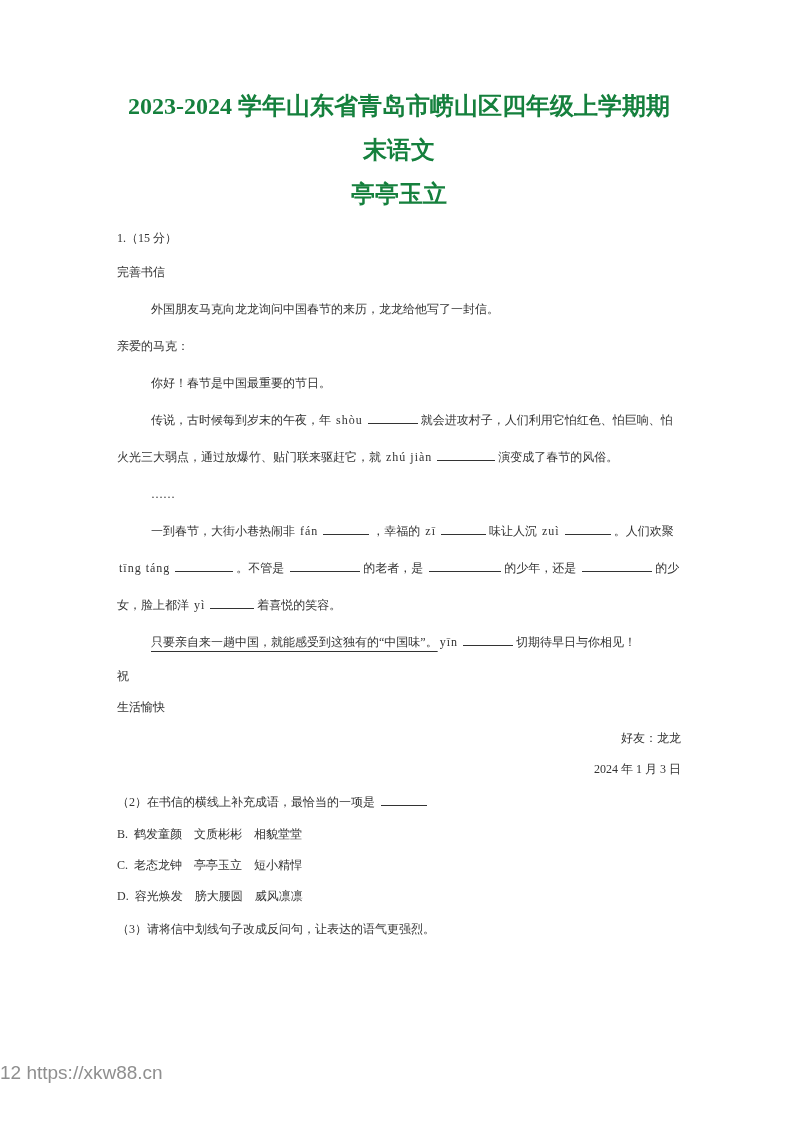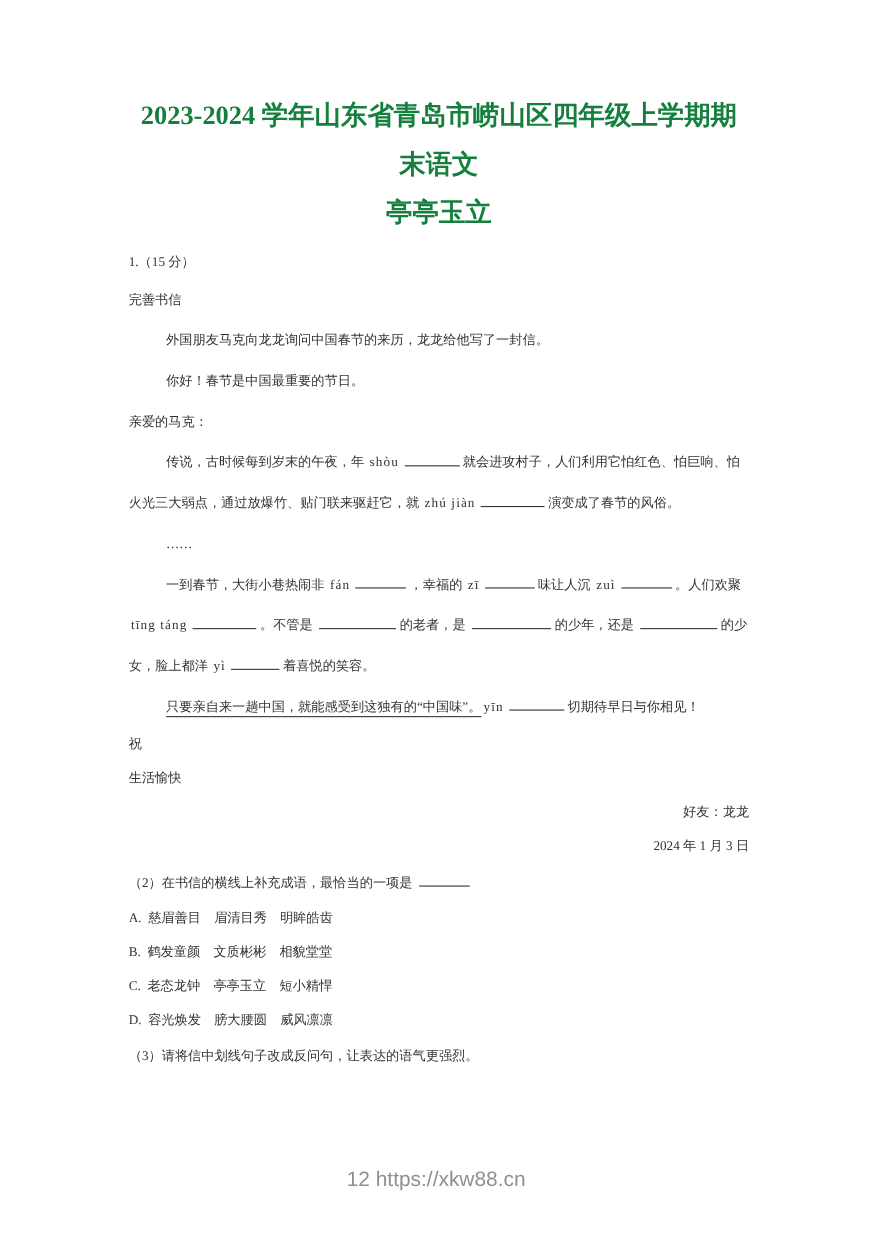--- a/index.html
+++ b/index.html
@@ -68,9 +68,9 @@
 
   <p class="body-line indent">外国朋友马克向龙龙询问中国春节的来历，龙龙给他写了一封信。</p>
 
+  <p class="body-line">亲爱的马克：</p>
+
   <p class="body-line indent">你好！春节是中国最重要的节日。</p>
-
-  <p class="body-line">亲爱的马克：</p>
 
   <p class="body-line indent"><span class="seg-text">传说，古时候每到岁末的午夜，年 </span><span class="seg-pinyin">shòu</span><span class="blank" style="width: 50px;"></span><span class="seg-text">就会进攻村子，人们利用它怕红色、怕巨响、怕火光三大弱点，通过放爆竹、贴门联来驱赶它，就 </span><span class="seg-pinyin">zhú jiàn</span><span class="blank" style="width: 58px;"></span><span class="seg-text">演变成了春节的风俗。</span></p>
 

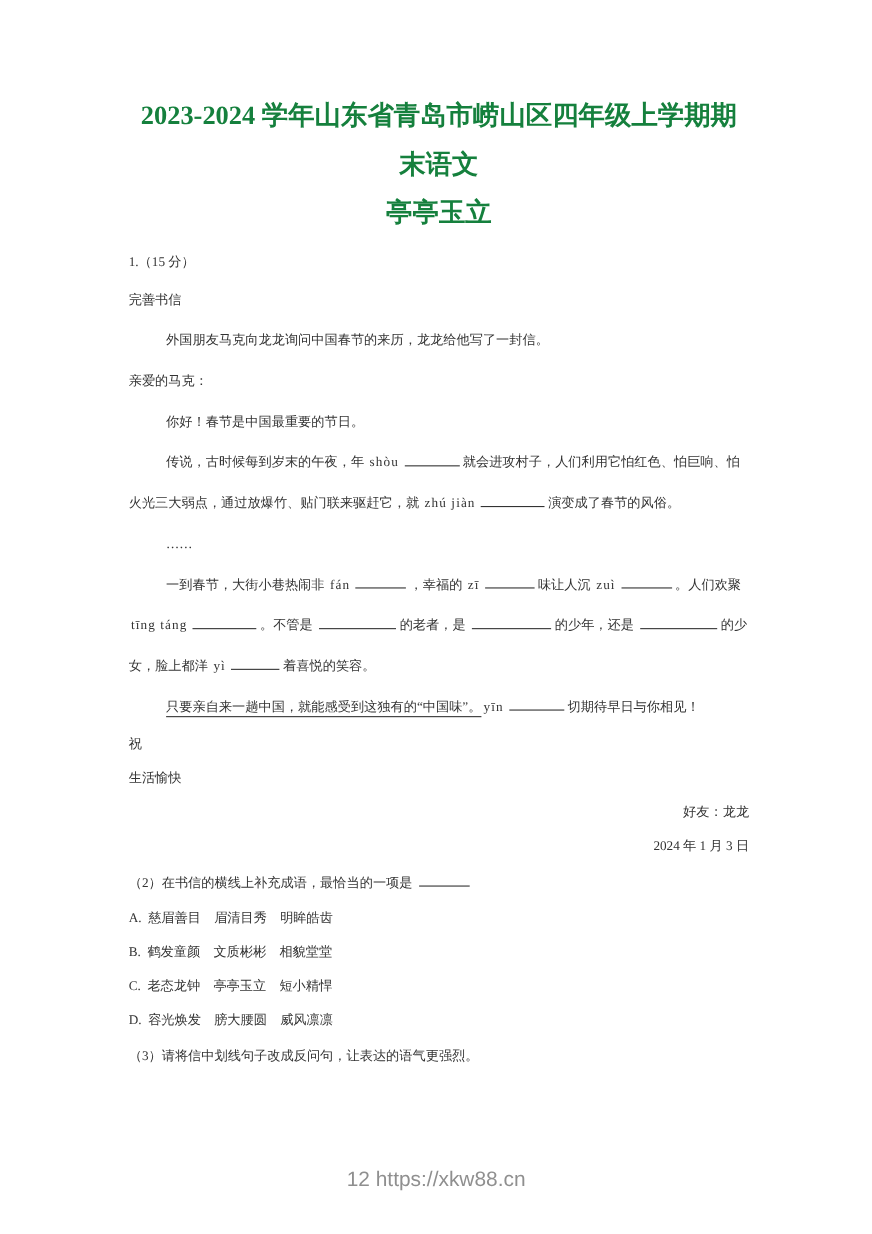--- a/index.html
+++ b/index.html
@@ -91,7 +91,6 @@
 
   <p class="question"><span class="seg-text">（2）在书信的横线上补充成语，最恰当的一项是 </span><span class="blank" style="width: 46px;"></span></p>
 
-  <p class="option"><span class="opt-label">A.</span><span>慈眉善目　眉清目秀　明眸皓齿</span></p>
 
   <p class="option"><span class="opt-label">B.</span><span>鹤发童颜　文质彬彬　相貌堂堂</span></p>
 

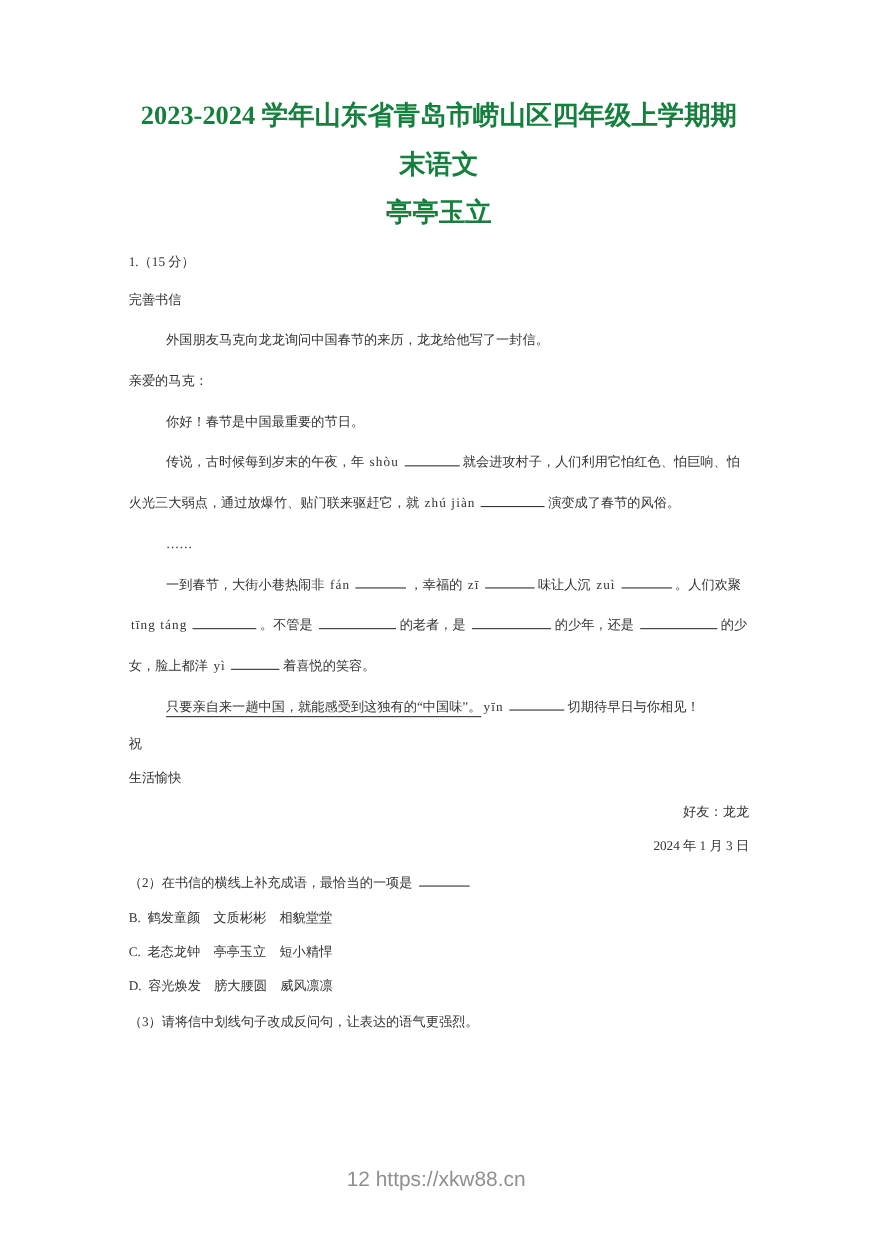--- a/index.html
+++ b/index.html
@@ -49,7 +49,7 @@
     position:absolute;
     left:0;right:0;
     top:1062px;
-    text-align:center;
+    text-align:left;
     font-family:"Liberation Sans","DejaVu Sans",sans-serif;
     font-size:19px;
     color:#8f8f8f;

